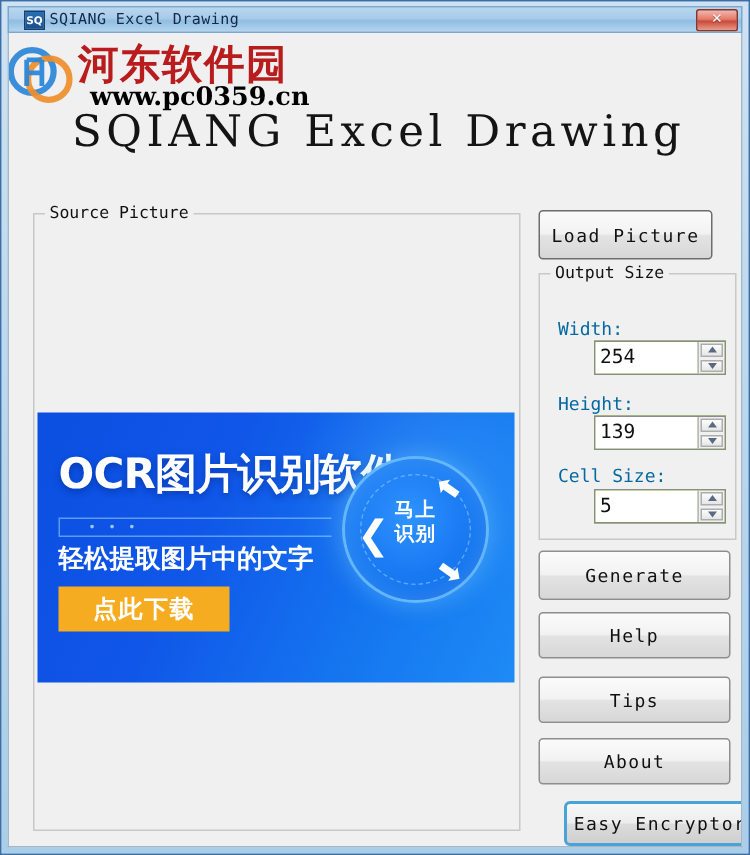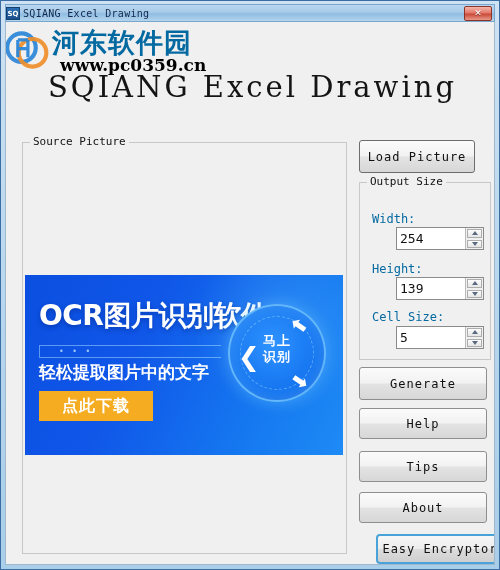--- a/index.html
+++ b/index.html
@@ -35,7 +35,7 @@
     box-sizing: border-box;
     display: flex;
     align-items: center;
-    padding-left: 0;
+    padding-left: 10px;
     overflow: hidden;
   }
   #title-icon {

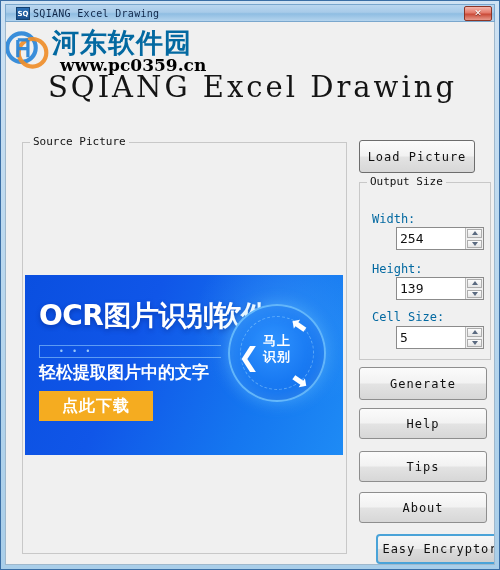--- a/index.html
+++ b/index.html
@@ -107,7 +107,7 @@
     font-family: "DejaVu Sans", sans-serif;
     font-weight: bold;
     font-size: 27px;
-    color: #0369a1;
+    color: #b91c1c;
     letter-spacing: 1px;
     white-space: nowrap;
   }

